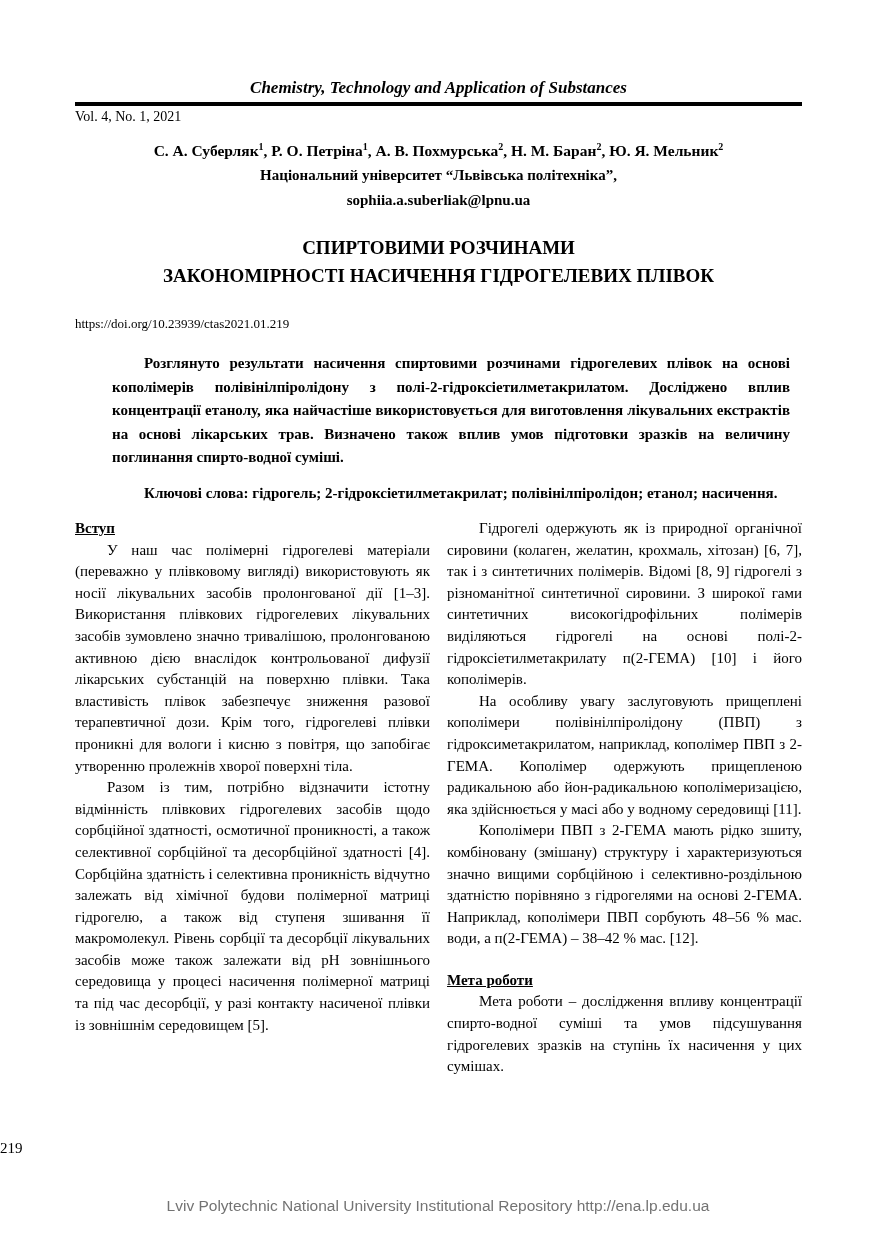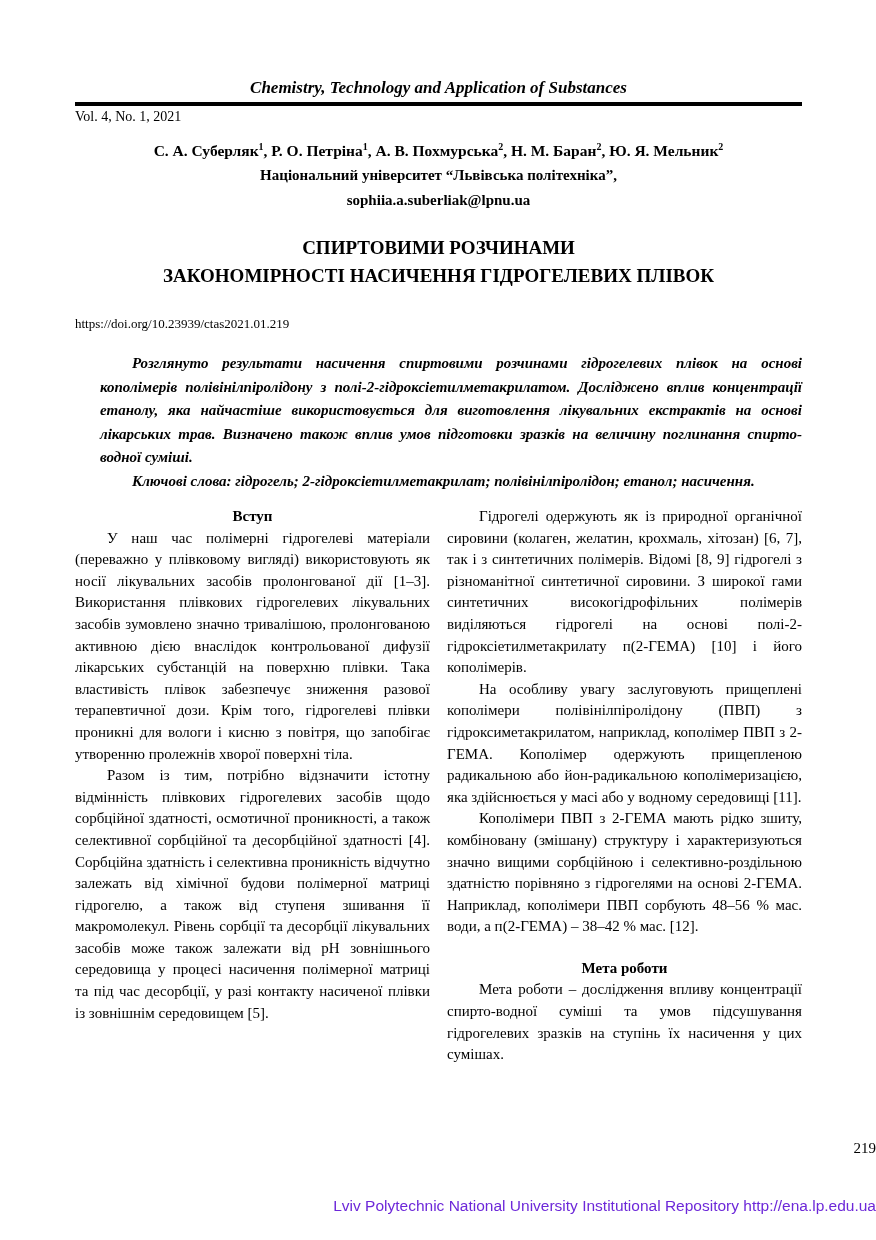--- a/index.html
+++ b/index.html
@@ -59,7 +59,7 @@
     line-height: 23.5px;
     text-align: justify;
   }
-  .abstract p { margin: 0; text-indent: 32px; font-style: italic; }
+  .abstract p { margin: 12px; text-indent: 32px; }
 
   .columns { display: flex; gap: 17px; margin-top: 13px; }
   .col {

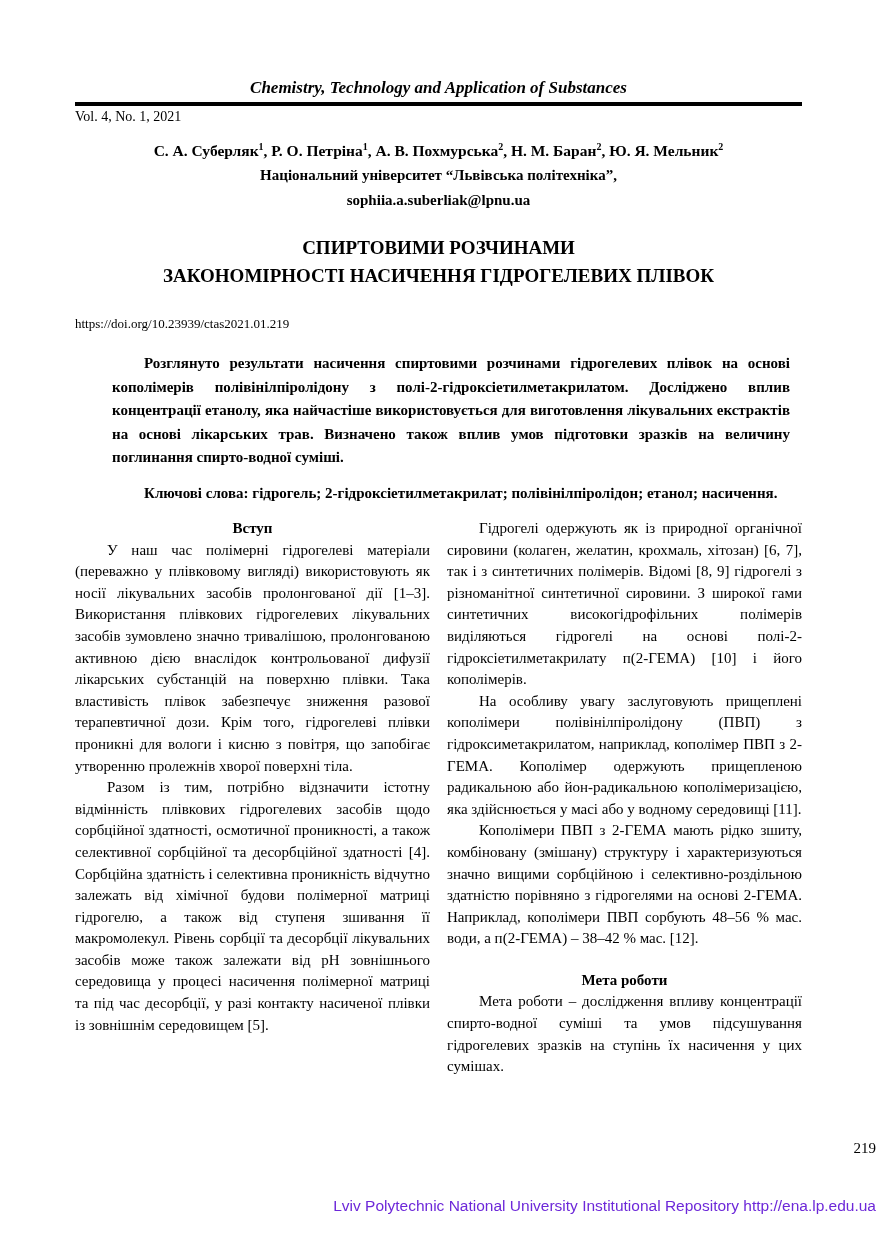--- a/index.html
+++ b/index.html
@@ -71,8 +71,9 @@
   .col p { margin: 0; text-indent: 32px; }
   .col-heading {
     font-weight: bold;
-    text-align: center;
+    text-align: left;
     text-indent: 0 !important;
+    text-decoration: underline;
   }
   .heading-meta { margin-top: 20px !important; }
 

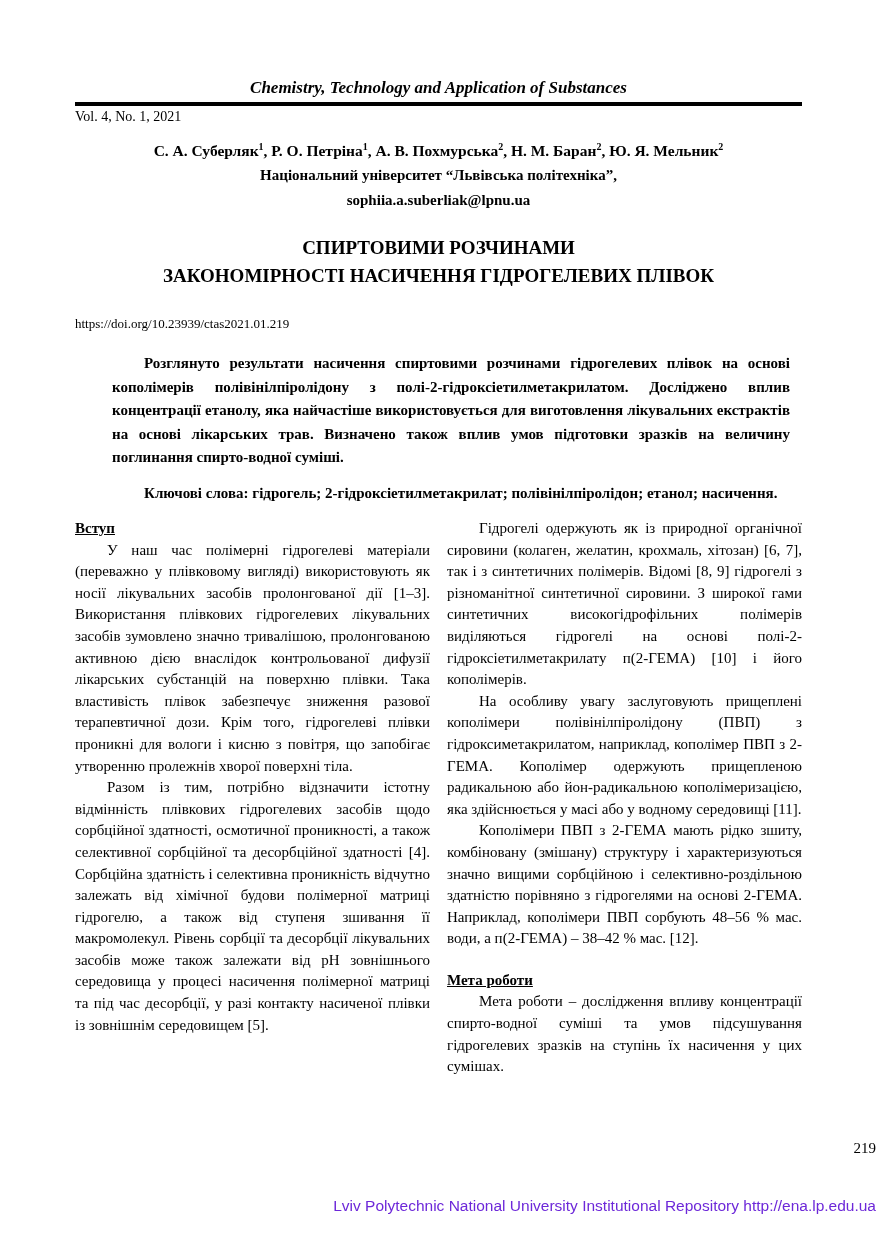--- a/index.html
+++ b/index.html
@@ -80,7 +80,7 @@
   .page-number {
     position: absolute;
     top: 1140px; left: 0; right: 0;
-    text-align: right;
+    text-align: left;
     font-size: 15px;
   }
   .repo-footer {

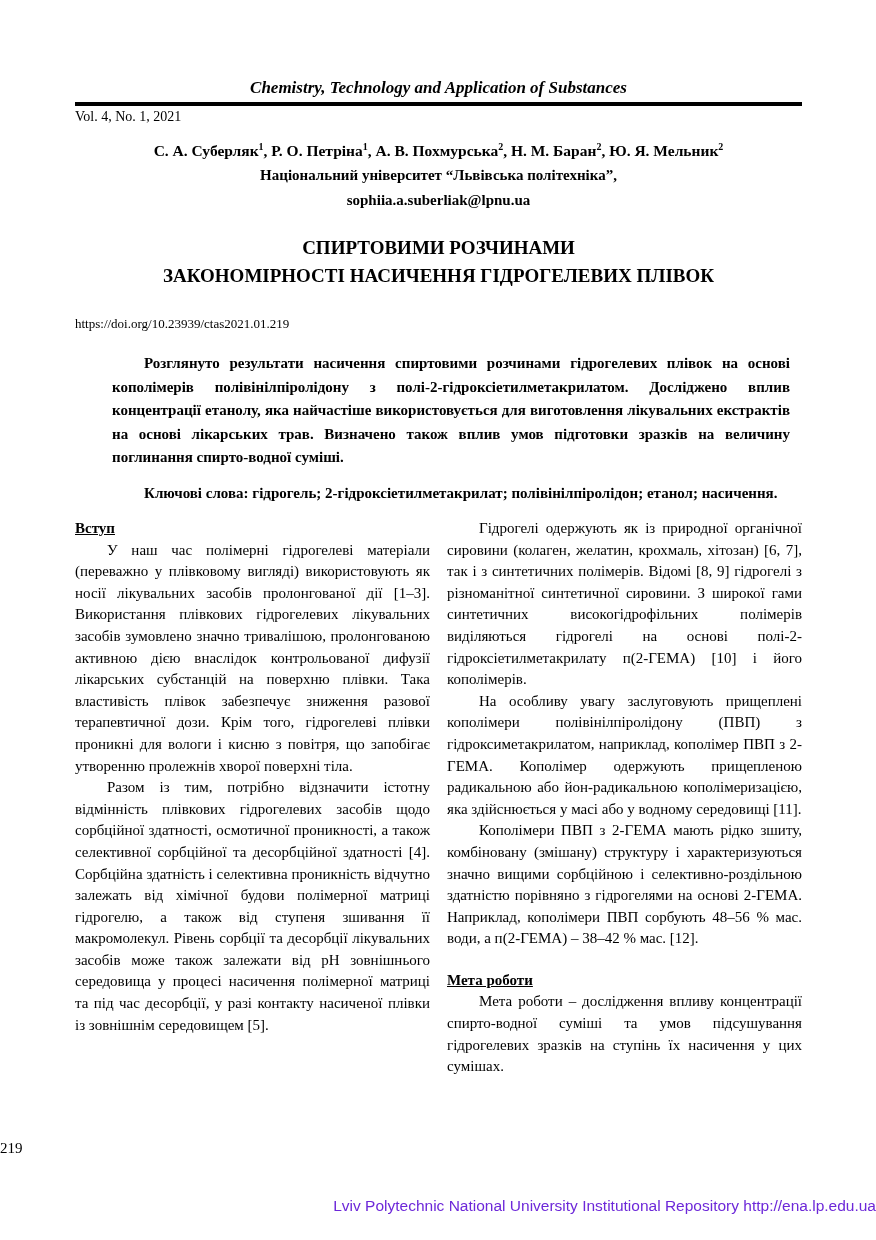--- a/index.html
+++ b/index.html
@@ -86,10 +86,10 @@
   .repo-footer {
     position: absolute;
     top: 1197px; left: 0; right: 0;
-    text-align: right;
+    text-align: center;
     font-family: "Liberation Sans", "DejaVu Sans", sans-serif;
     font-size: 15.5px;
-    color: #6d28d9;
+    color: #737373;
   }
 </style>
 </head>

